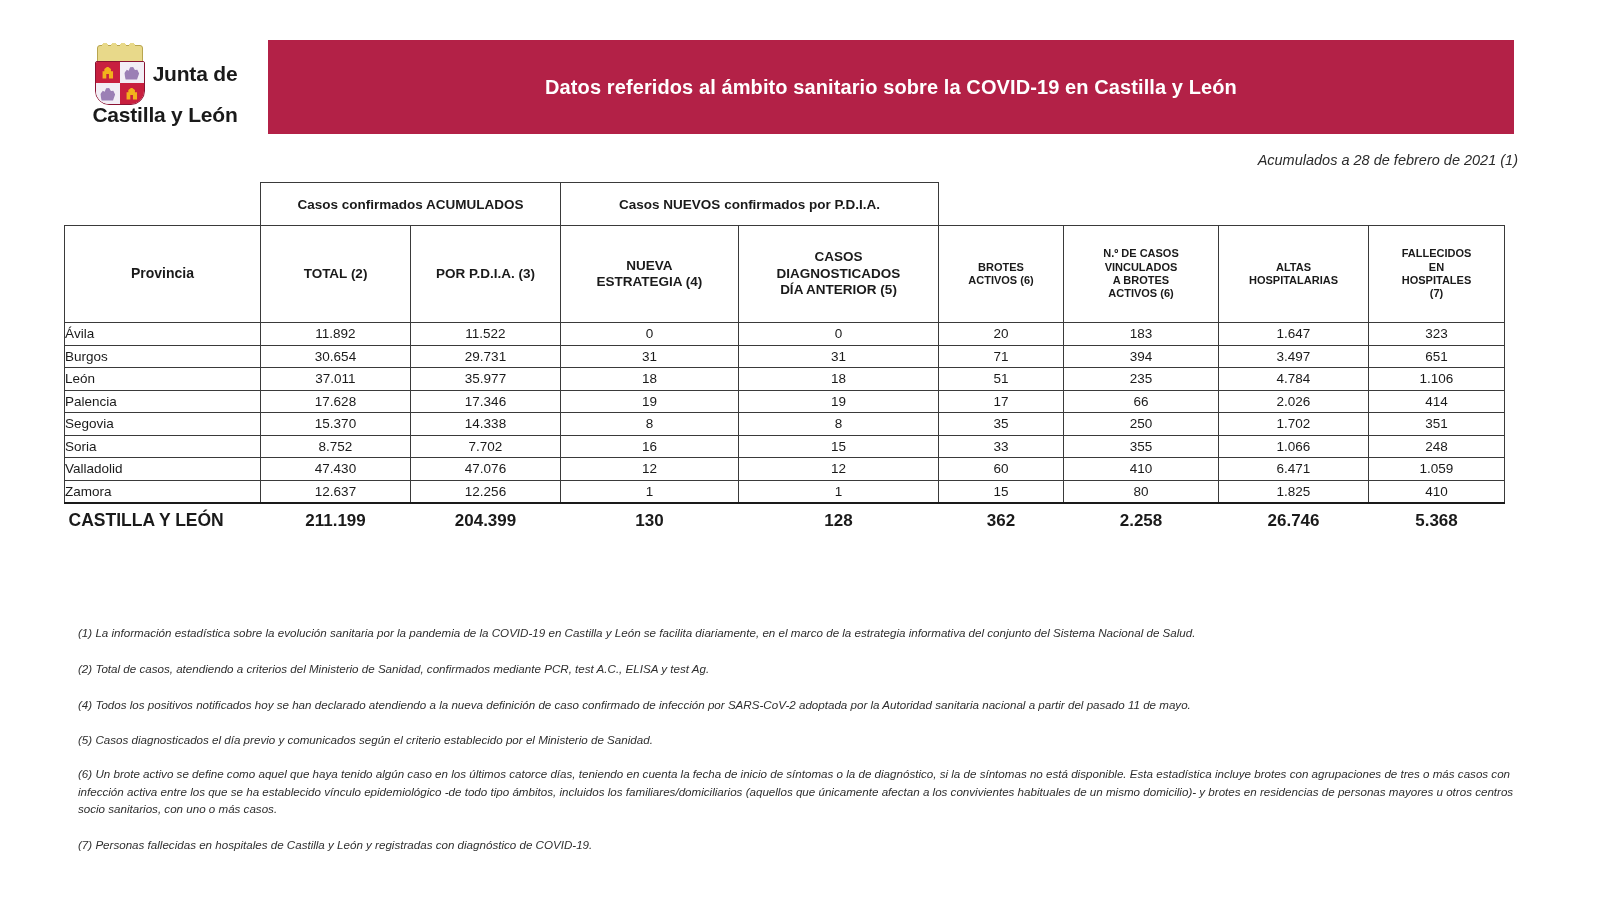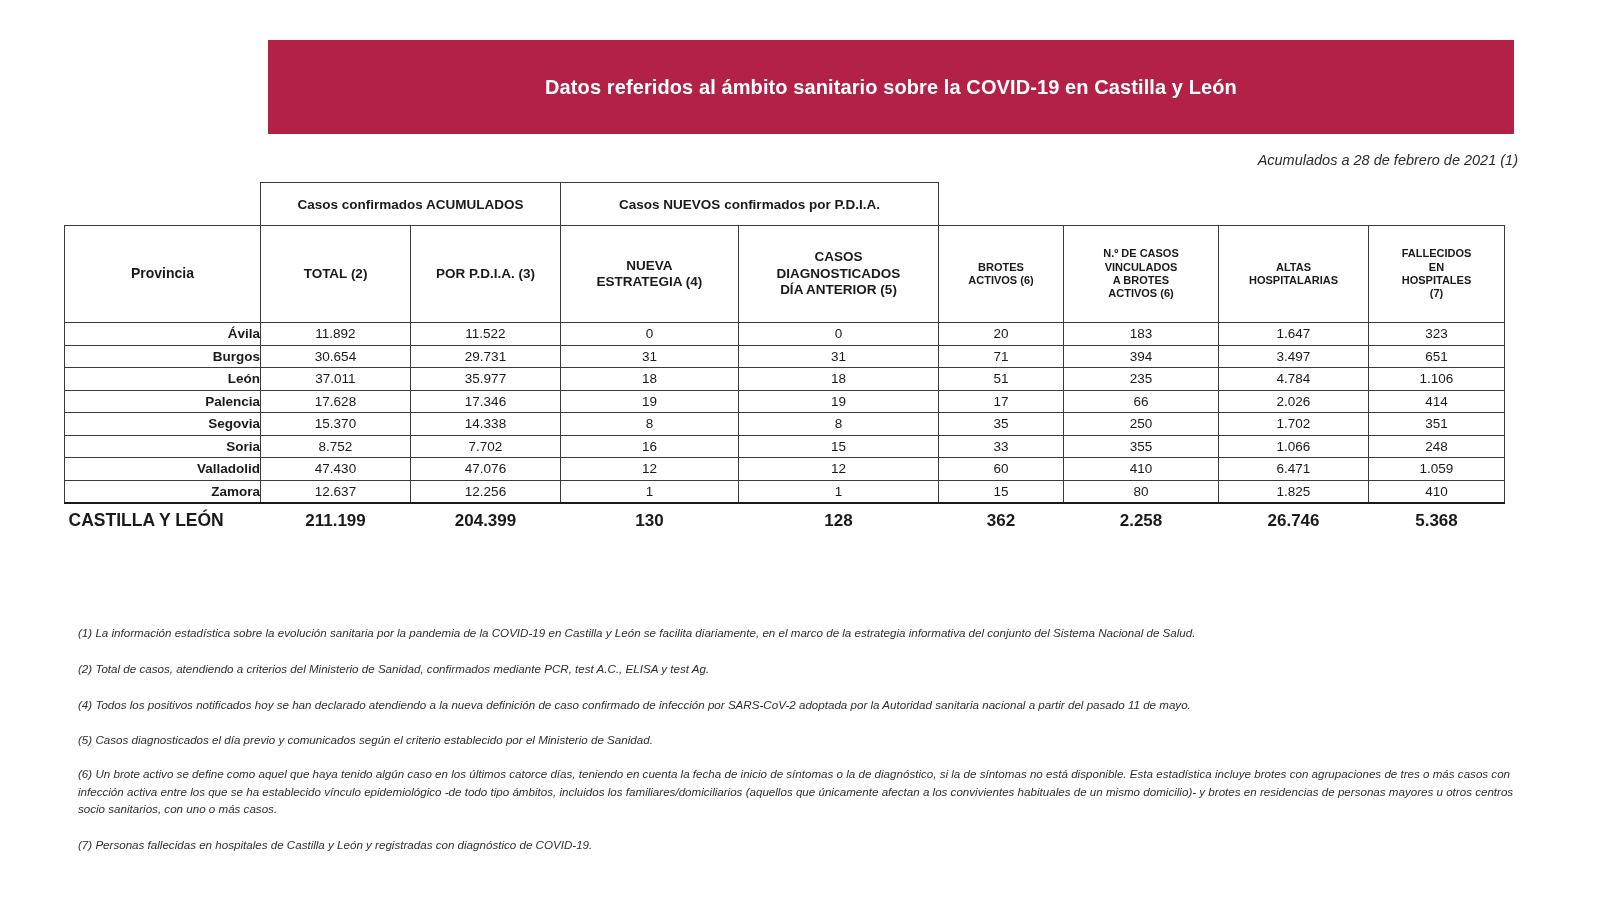--- a/index.html
+++ b/index.html
@@ -247,6 +247,21 @@
 
 <div class="header">
 
+  <div class="logo-block">
+    <div class="crest-row">
+      <div class="crest">
+        <div class="crown"></div>
+        <div class="shield">
+          <div class="q-red"></div>
+          <div class="q-white"></div>
+          <div class="q-white"></div>
+          <div class="q-red"></div>
+        </div>
+      </div>
+      <div class="logo-text">Junta de</div>
+    </div>
+    <div class="logo-text-2">Castilla y León</div>
+  </div>
 
   <div class="banner">
     <div class="banner-title">Datos referidos al ámbito sanitario sobre la COVID-19 en Castilla y León</div>

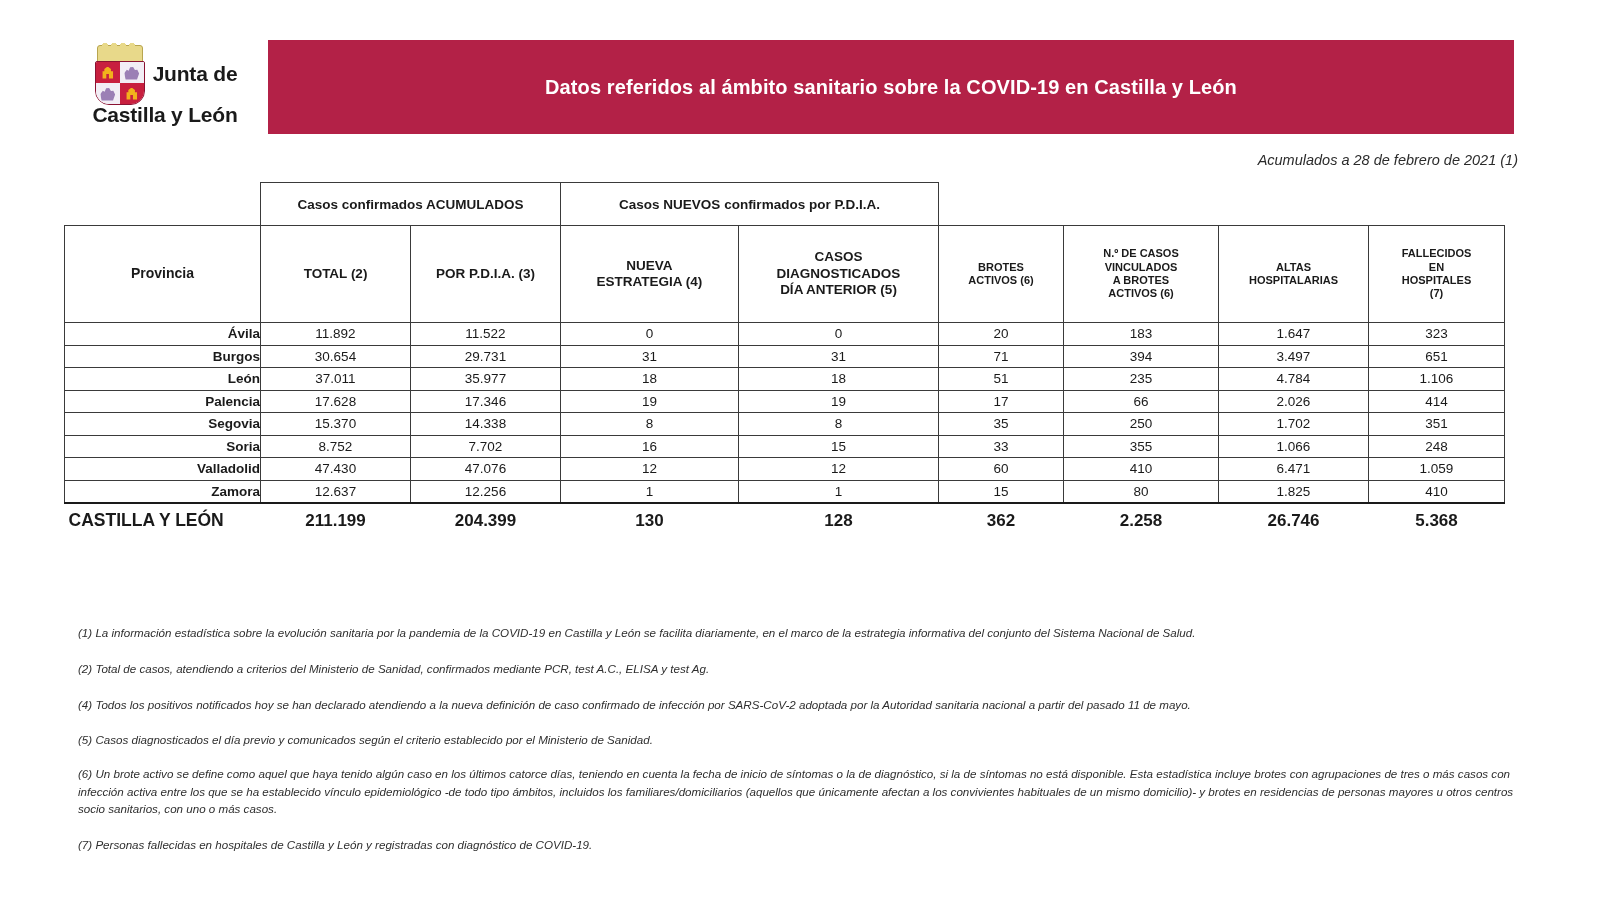--- a/index.html
+++ b/index.html
@@ -186,9 +186,9 @@
     font-size: 11px;
   }
   td.prov-name {
-    text-align: right;
+    text-align: left;
     padding-left: 7px;
-    font-weight: bold;
+    font-weight: normal;
     font-size: 14.5px;
     height: 21.5px;
     line-height: 1;

